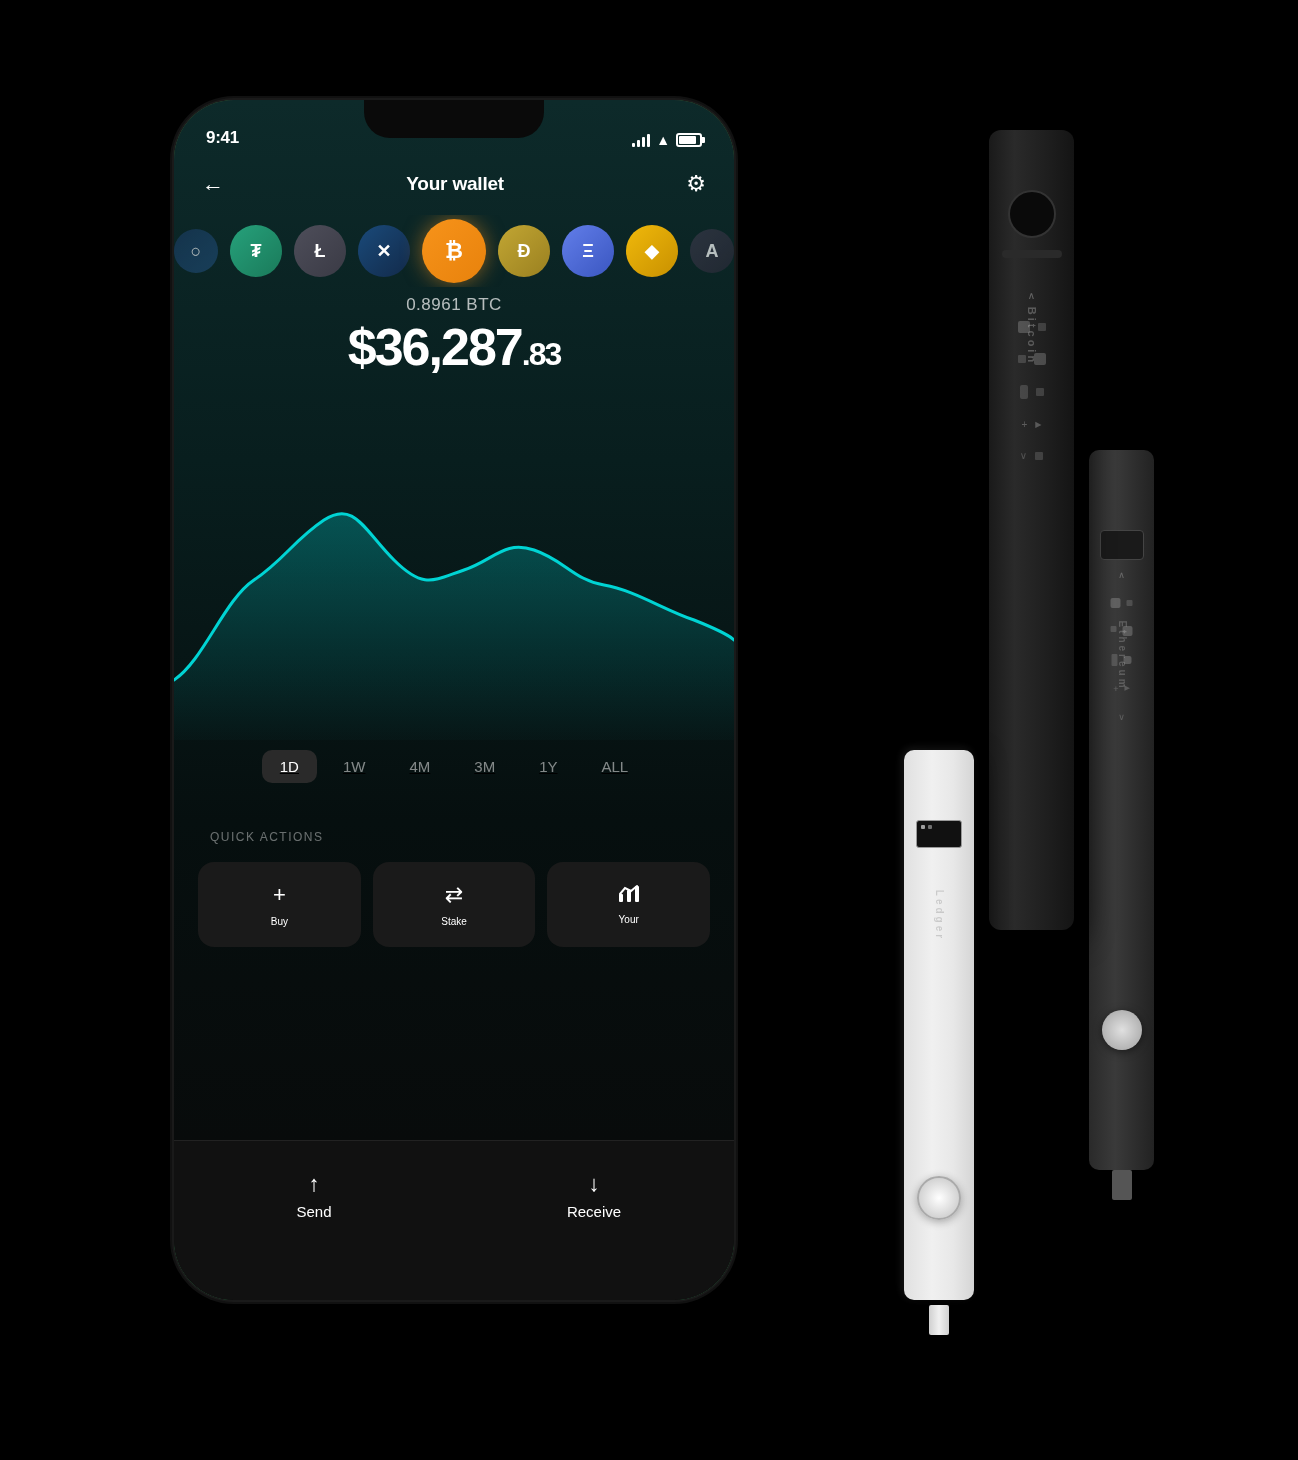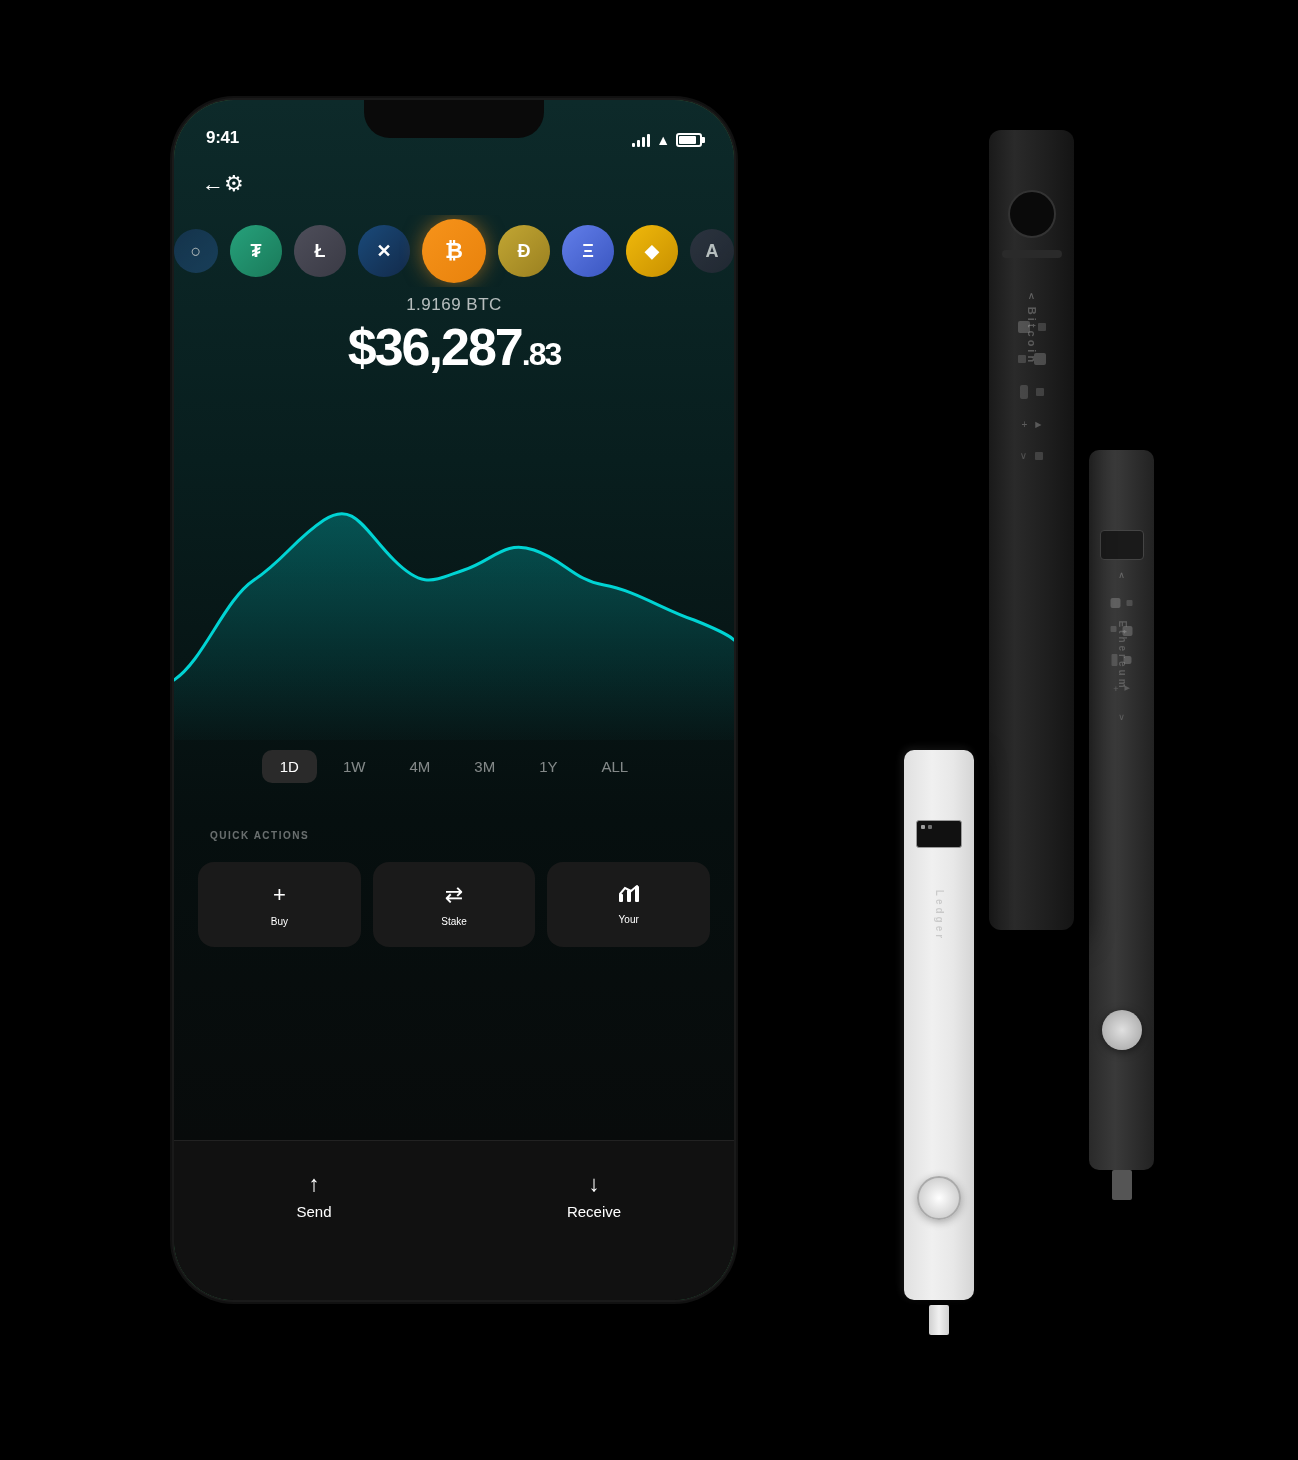--- a/index.html
+++ b/index.html
@@ -567,6 +567,7 @@
 
       <div class="header">
         <span class="back-btn">←</span>
+        <span class="header-title">Your wallet</span>
         <span class="settings-btn">⚙</span>
       </div>
 

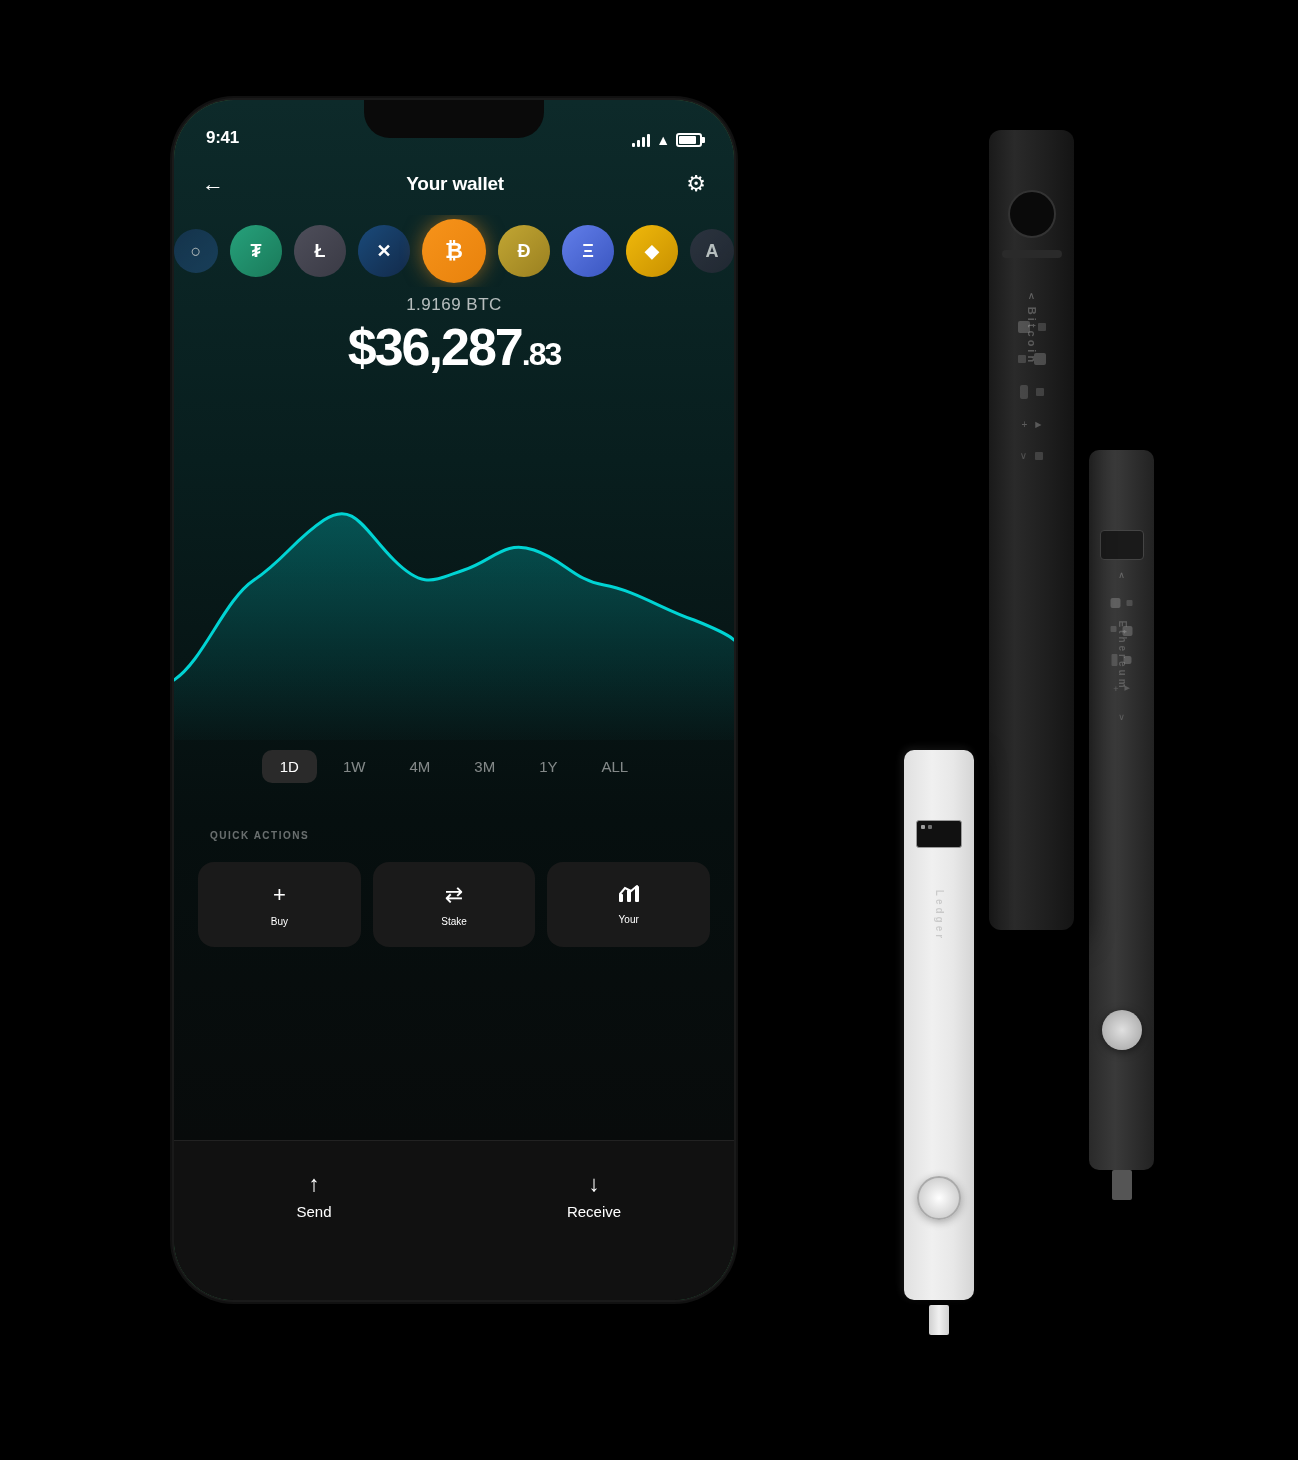--- a/index.html
+++ b/index.html
@@ -593,7 +593,7 @@
       </div>
 
       <div class="amount-section">
-        <div class="btc-amount">1.9169 BTC</div>
+        <div class="btc-amount">0.8961 BTC</div>
         <div class="usd-amount">
           <span>$36,287</span><span class="cents">.83</span>
         </div>

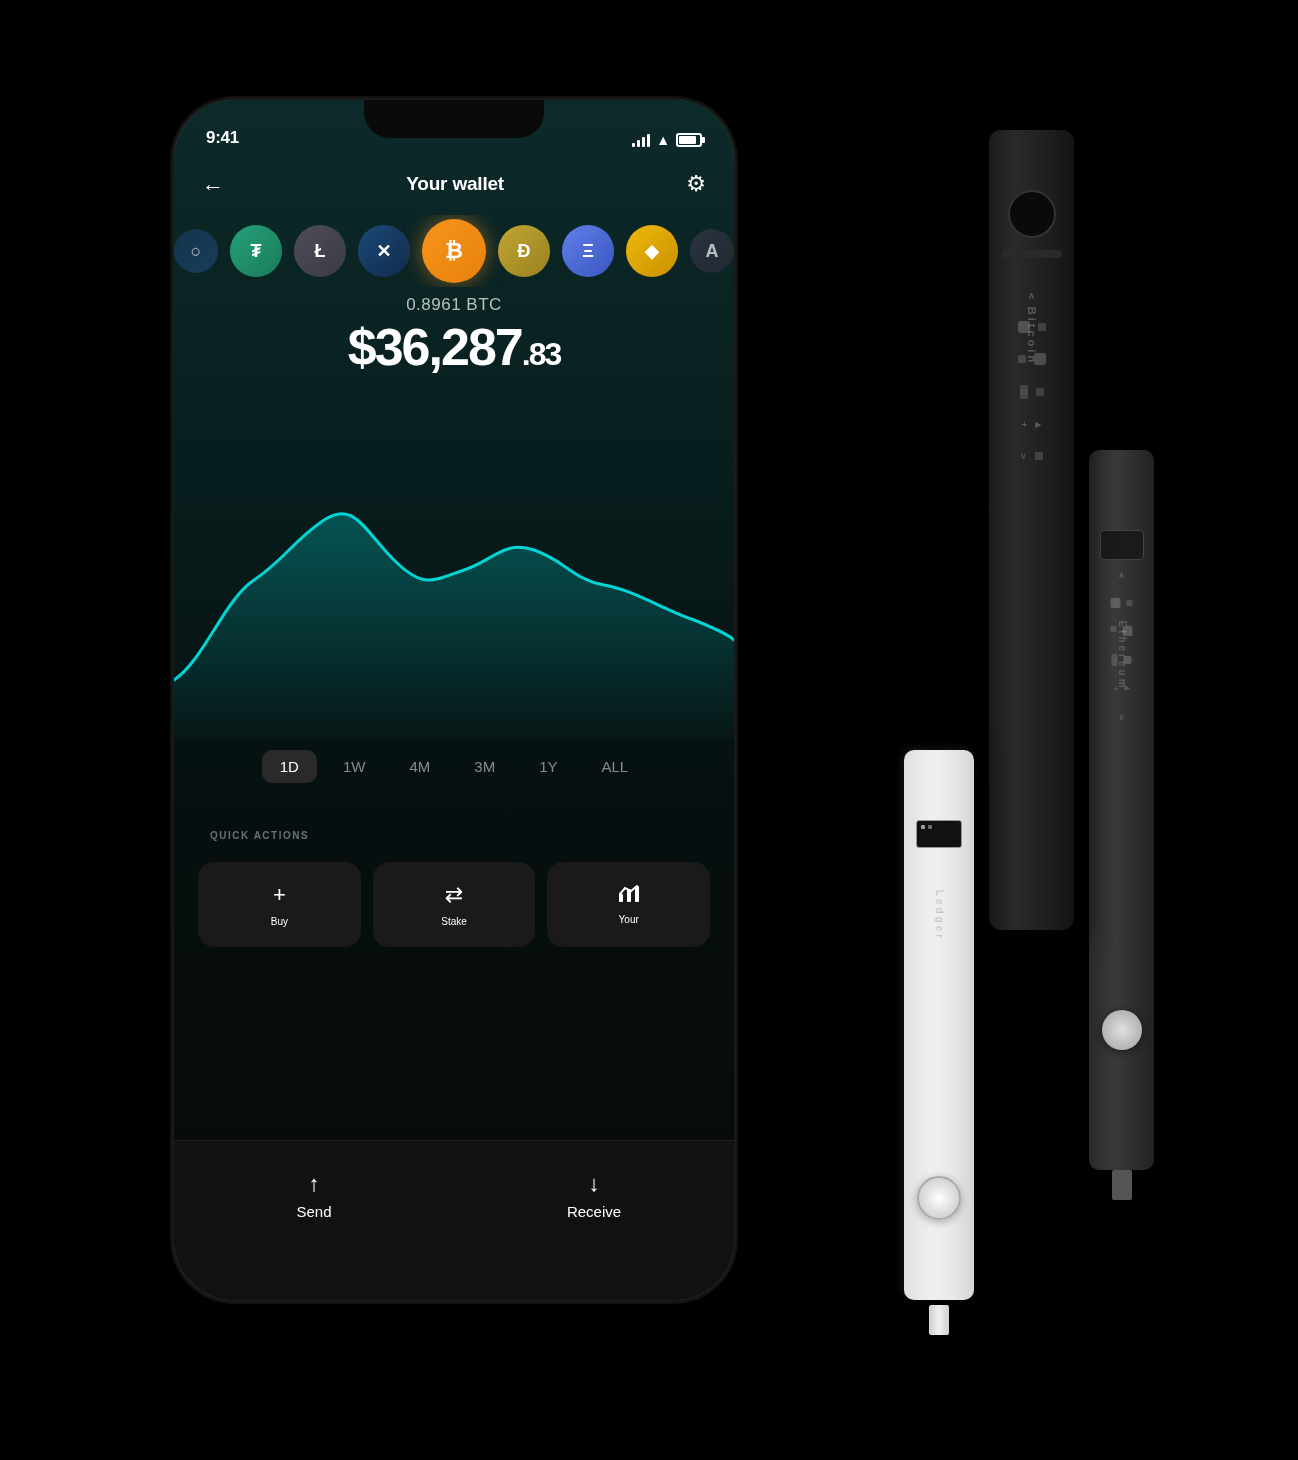--- a/index.html
+++ b/index.html
@@ -248,6 +248,7 @@
       align-items: center;
       justify-content: center;
       gap: 8px;
+      text-decoration: underline;
     }
     .time-btn {
       padding: 8px 18px;

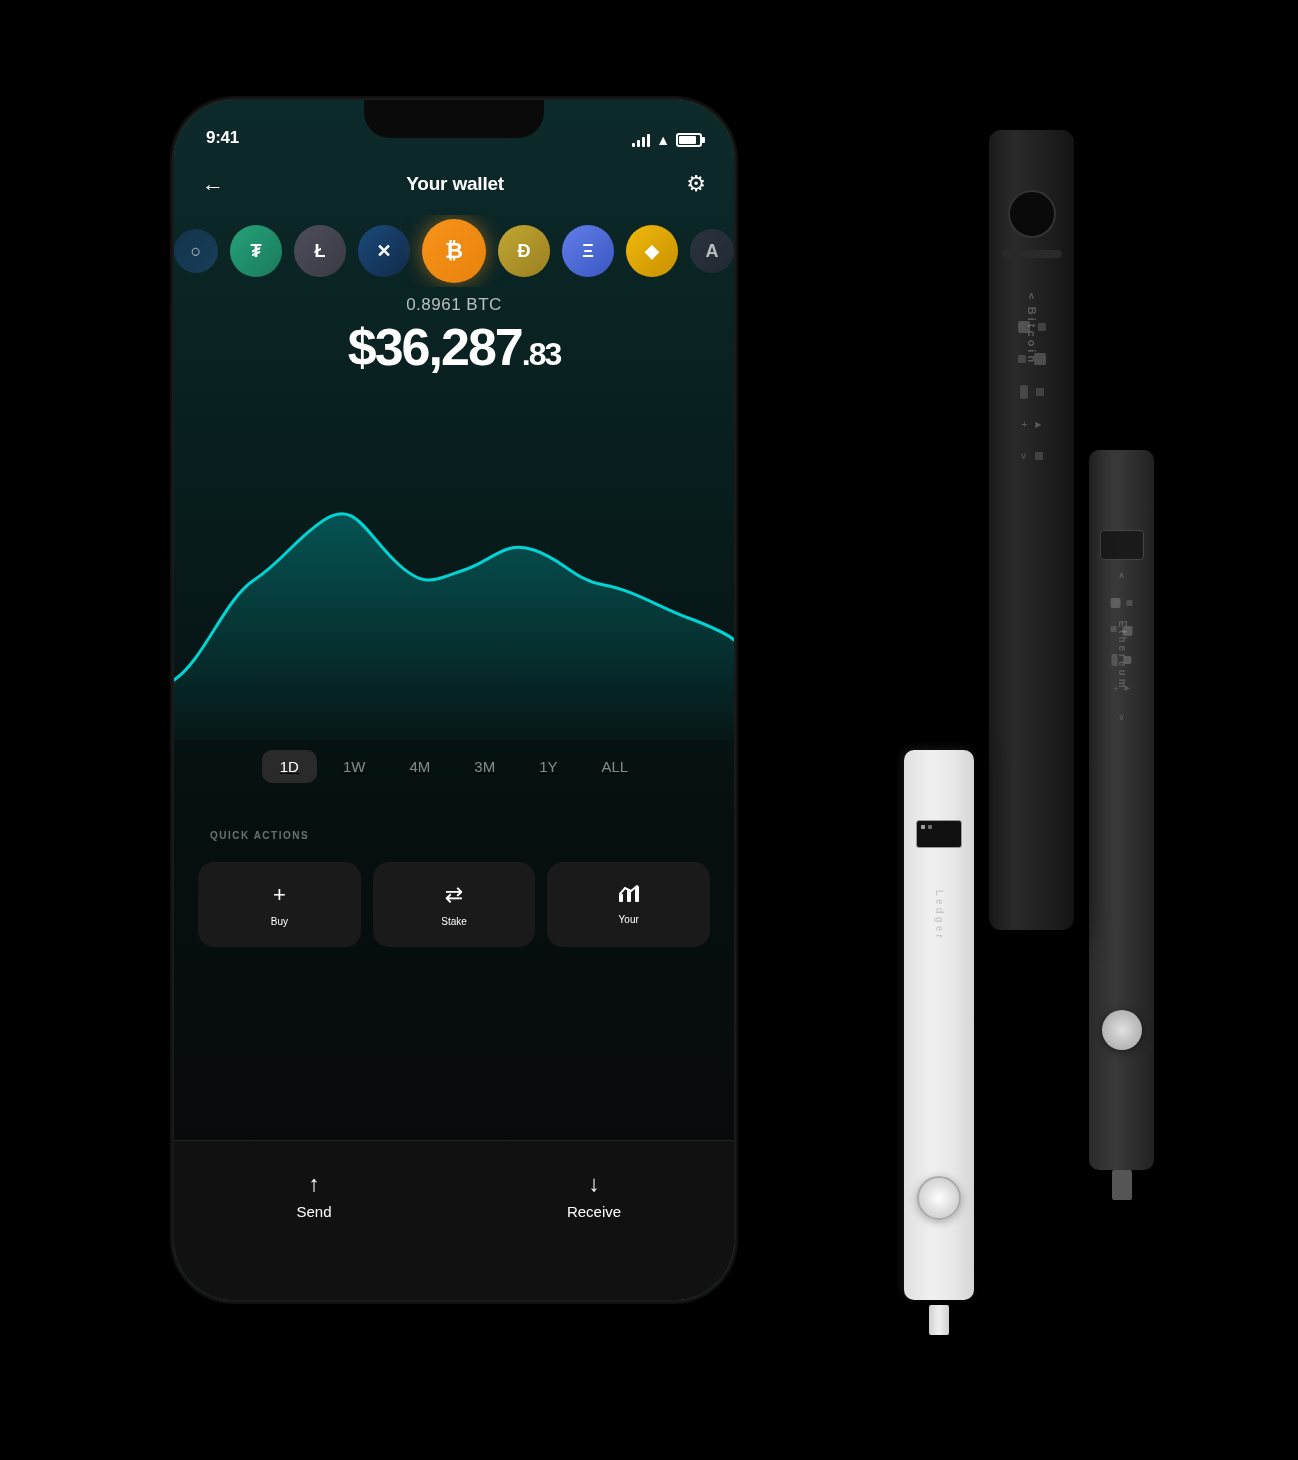--- a/index.html
+++ b/index.html
@@ -272,8 +272,8 @@
       top: 730px;
       left: 36px;
       color: rgba(255,255,255,0.4);
-      font-size: 10px;
-      font-weight: 700;
+      font-size: 12px;
+      font-weight: 400;
       letter-spacing: 1.5px;
       text-transform: uppercase;
     }

